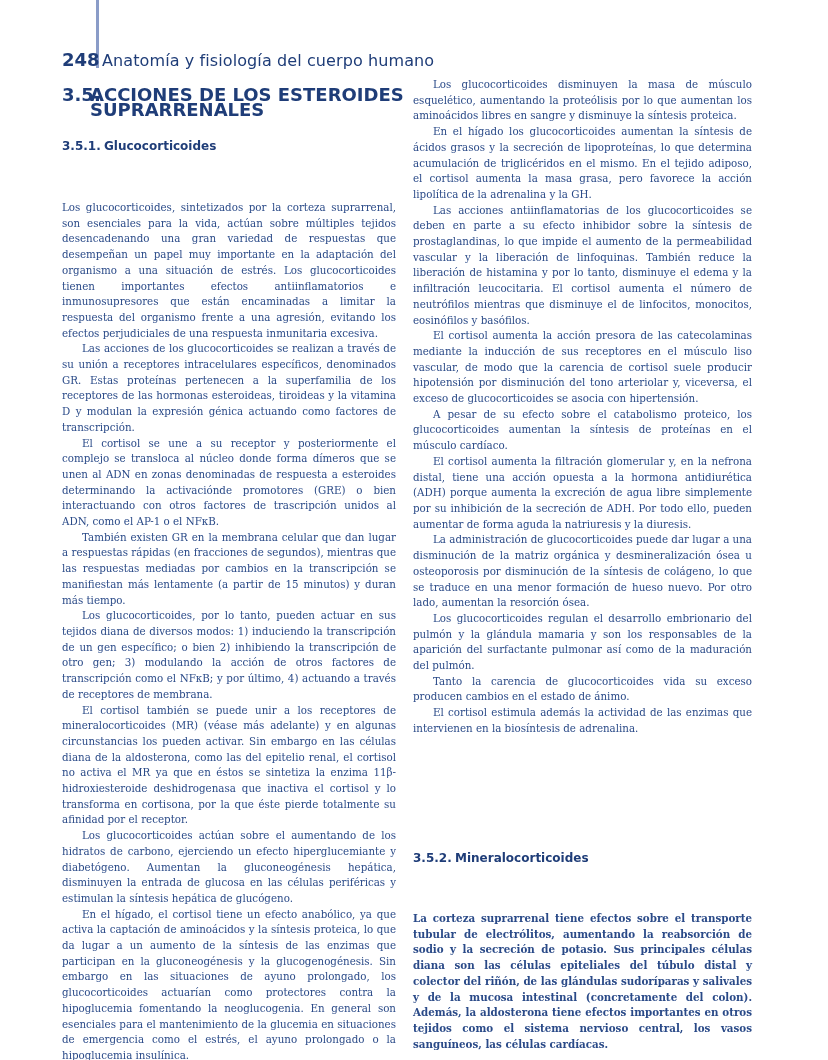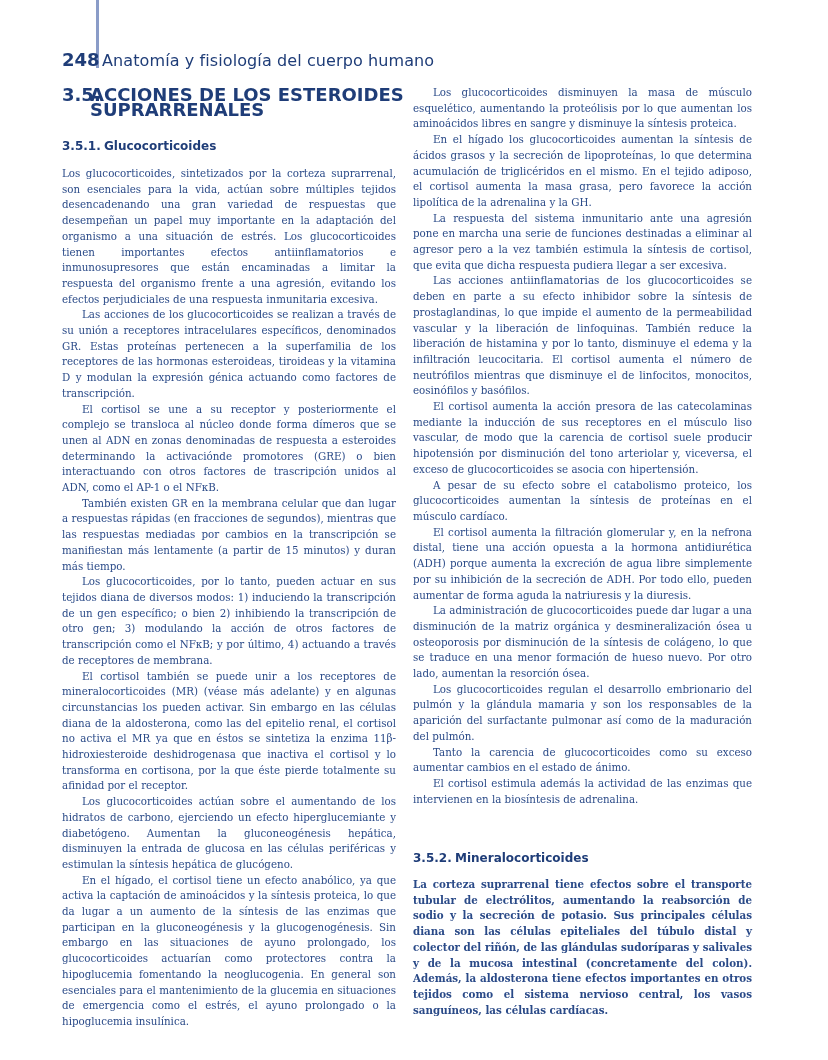--- a/index.html
+++ b/index.html
@@ -53,7 +53,7 @@
   <p class="para">En el hígado, el cortisol tiene un efecto anabólico, ya que activa la captación de aminoácidos y la síntesis proteica, lo que da lugar a un aumento de la síntesis de las enzimas que participan en la gluconeogénesis y la glucogenogénesis. Sin embargo en las situaciones de ayuno prolongado, los glucocorticoides actuarían como protectores contra la hipoglucemia fomentando la neoglucogenia. En general son esenciales para el mantenimiento de la glucemia en situaciones de emergencia como el estrés, el ayuno prolongado o la hipoglucemia insulínica.</p>
 </div>
 
-<div class="col col-right block" style="top:85px;">
+<div class="col col-right block" style="top:77px;">
   <p class="para">Los glucocorticoides disminuyen la masa de músculo esquelético, aumentando la proteólisis por lo que aumentan los aminoácidos libres en sangre y disminuye la síntesis proteica.</p>
   <p class="para">En el hígado los glucocorticoides aumentan la síntesis de ácidos grasos y la secreción de lipoproteínas, lo que determina acumulación de triglicéridos en el mismo. En el tejido adiposo, el cortisol aumenta la masa grasa, pero favorece la acción lipolítica de la adrenalina y la GH.</p>
   <p class="para">La respuesta del sistema inmunitario ante una agresión pone en marcha una serie de funciones destinadas a eliminar al agresor pero a la vez también estimula la síntesis de cortisol, que evita que dicha respuesta pudiera llegar a ser excesiva.</p>

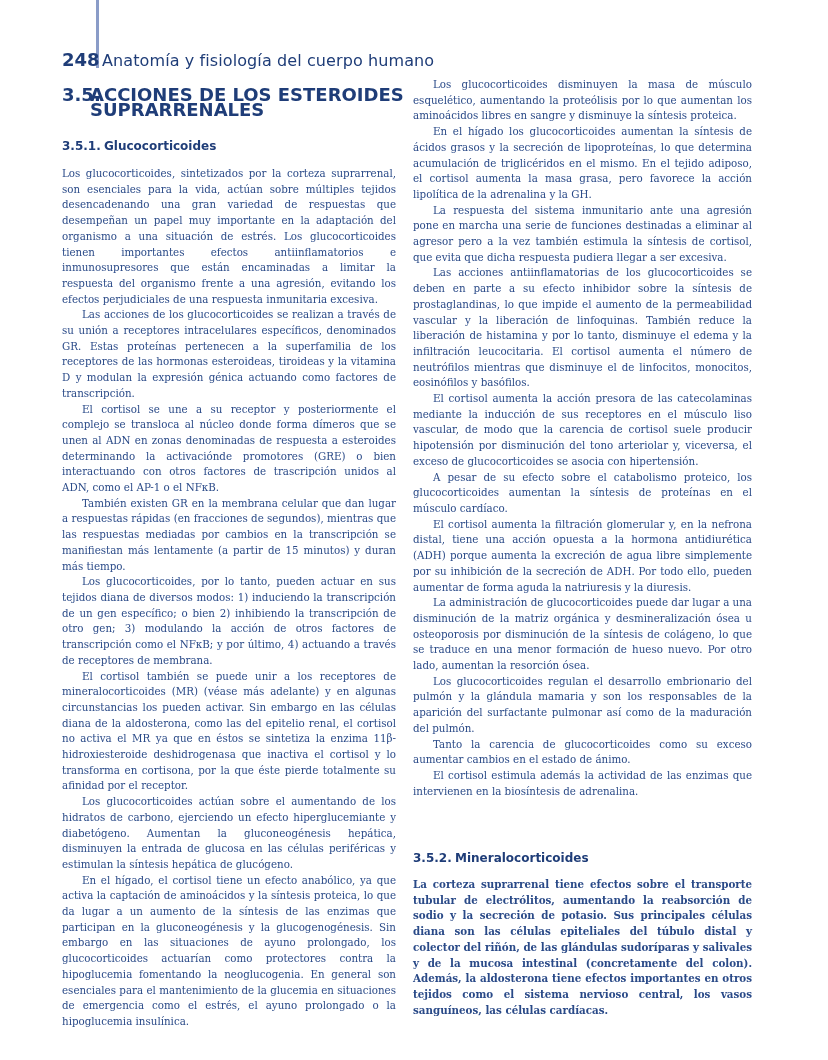--- a/index.html
+++ b/index.html
@@ -20,7 +20,7 @@
   .h2 { position: absolute; font-family: "DejaVu Sans", sans-serif; font-weight: bold; font-size: 12px; color: #1f3d78; }
   .h2 .num { display: inline-block; width: 42px; }
   .para { margin: 0; text-indent: 20px; hyphens: auto; }
-  .para.noindent { text-indent: 0; }
+  .para.noindent { text-indent: 0; margin-top: 34px; }
   .block { position: absolute; }
 </style>
 </head>

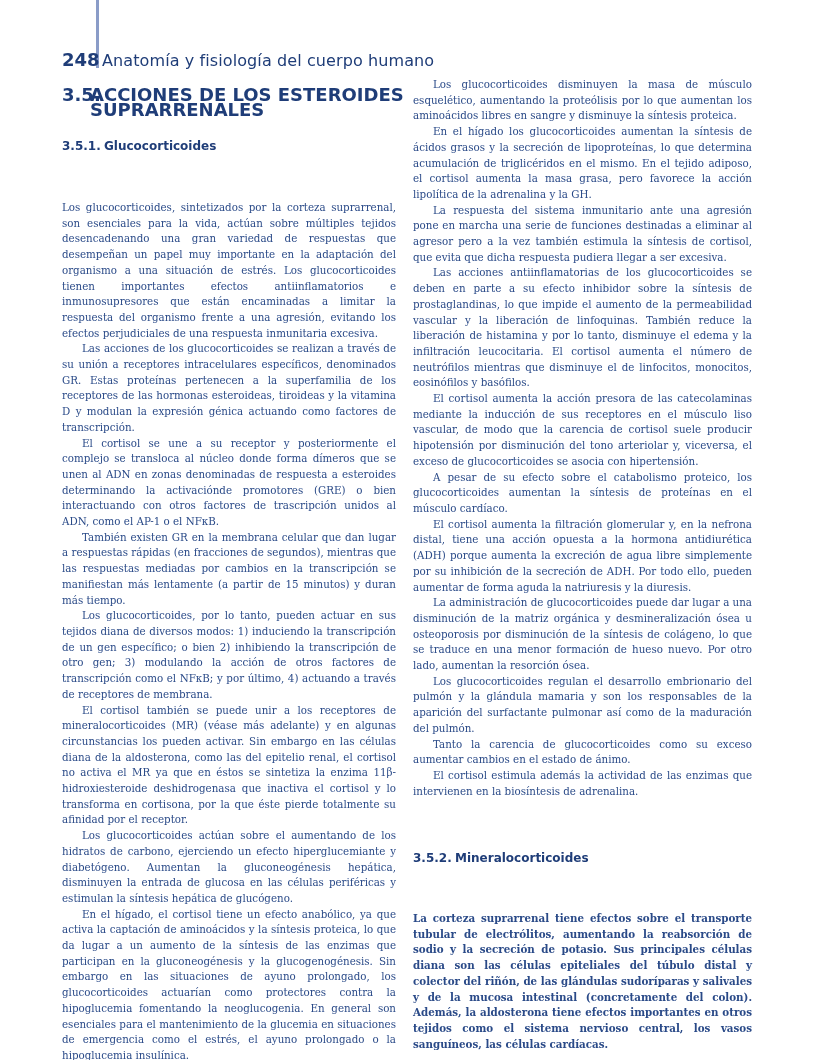--- a/index.html
+++ b/index.html
@@ -56,7 +56,6 @@
 <div class="col col-right block" style="top:77px;">
   <p class="para">Los glucocorticoides disminuyen la masa de músculo esquelético, aumentando la proteólisis por lo que aumentan los aminoácidos libres en sangre y disminuye la síntesis proteica.</p>
   <p class="para">En el hígado los glucocorticoides aumentan la síntesis de ácidos grasos y la secreción de lipoproteínas, lo que determina acumulación de triglicéridos en el mismo. En el tejido adiposo, el cortisol aumenta la masa grasa, pero favorece la acción lipolítica de la adrenalina y la GH.</p>
-  <p class="para">La respuesta del sistema inmunitario ante una agresión pone en marcha una serie de funciones destinadas a eliminar al agresor pero a la vez también estimula la síntesis de cortisol, que evita que dicha respuesta pudiera llegar a ser excesiva.</p>
   <p class="para">Las acciones antiinflamatorias de los glucocorticoides se deben en parte a su efecto inhibidor sobre la síntesis de prostaglandinas, lo que impide el aumento de la permeabilidad vascular y la liberación de linfoquinas. También reduce la liberación de histamina y por lo tanto, disminuye el edema y la infiltración leucocitaria. El cortisol aumenta el número de neutrófilos mientras que disminuye el de linfocitos, monocitos, eosinófilos y basófilos.</p>
   <p class="para">El cortisol aumenta la acción presora de las catecolaminas mediante la inducción de sus receptores en el músculo liso vascular, de modo que la carencia de cortisol suele producir hipotensión por disminución del tono arteriolar y, viceversa, el exceso de glucocorticoides se asocia con hipertensión.</p>
   <p class="para">A pesar de su efecto sobre el catabolismo proteico, los glucocorticoides aumentan la síntesis de proteínas en el músculo cardíaco.</p>

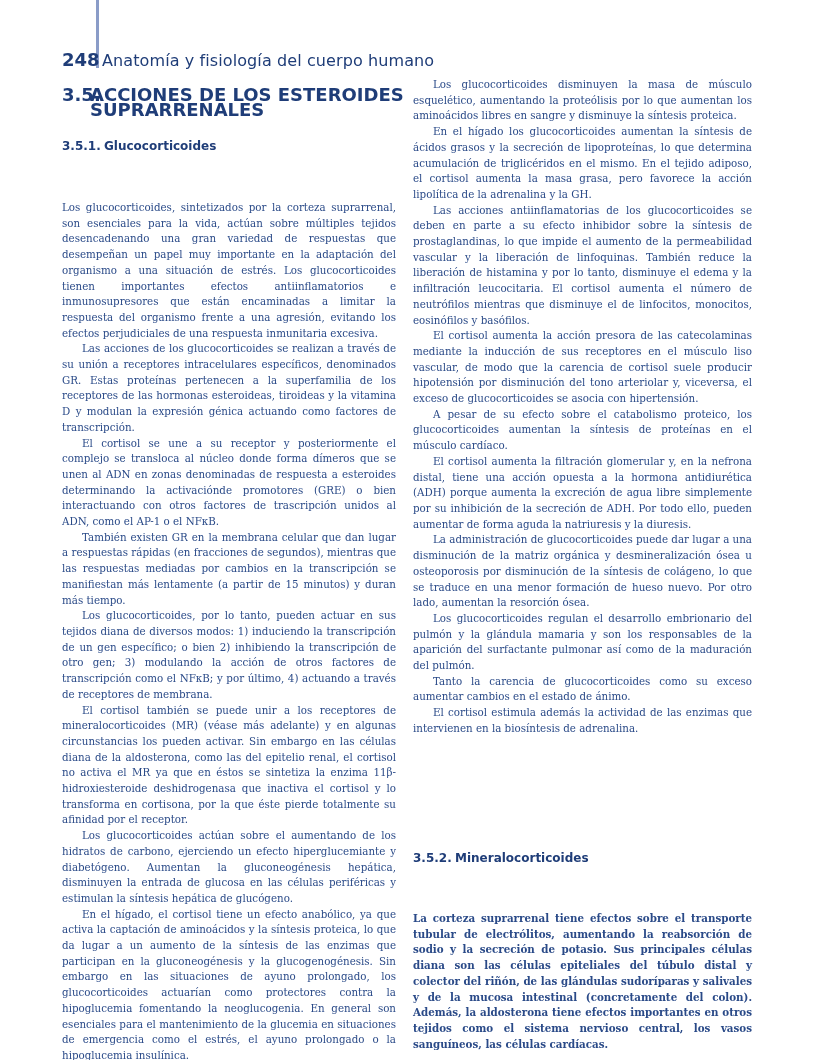--- a/index.html
+++ b/index.html
@@ -62,7 +62,7 @@
   <p class="para">El cortisol aumenta la filtración glomerular y, en la nefrona distal, tiene una acción opuesta a la hormona antidiurética (ADH) porque aumenta la excreción de agua libre simplemente por su inhibición de la secreción de ADH. Por todo ello, pueden aumentar de forma aguda la natriuresis y la diuresis.</p>
   <p class="para">La administración de glucocorticoides puede dar lugar a una disminución de la matriz orgánica y desmineralización ósea u osteoporosis por disminución de la síntesis de colágeno, lo que se traduce en una menor formación de hueso nuevo. Por otro lado, aumentan la resorción ósea.</p>
   <p class="para">Los glucocorticoides regulan el desarrollo embrionario del pulmón y la glándula mamaria y son los responsables de la aparición del surfactante pulmonar así como de la maduración del pulmón.</p>
-  <p class="para">Tanto la carencia de glucocorticoides como su exceso aumentar cambios en el estado de ánimo.</p>
+  <p class="para">Tanto la carencia de glucocorticoides vida su exceso producen cambios en el estado de ánimo.</p>
   <p class="para">El cortisol estimula además la actividad de las enzimas que intervienen en la biosíntesis de adrenalina.</p>
 </div>
 

